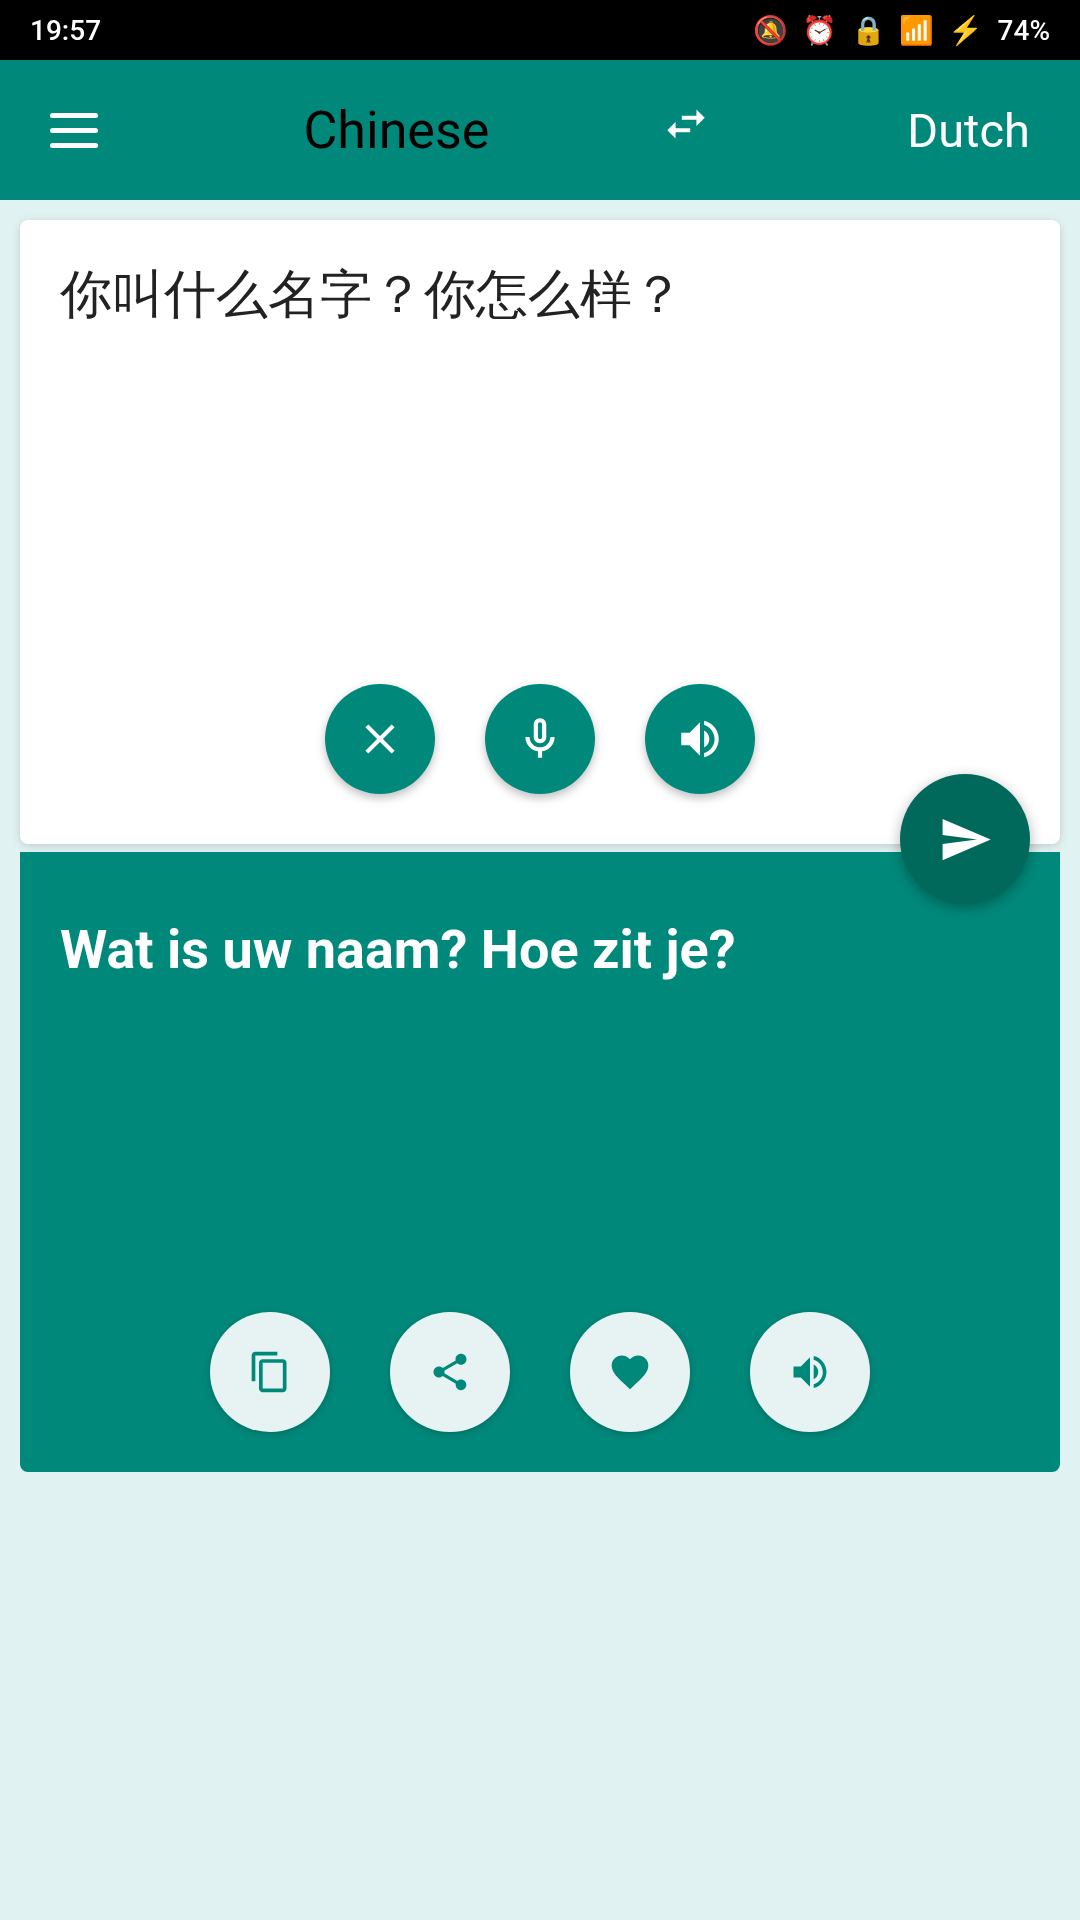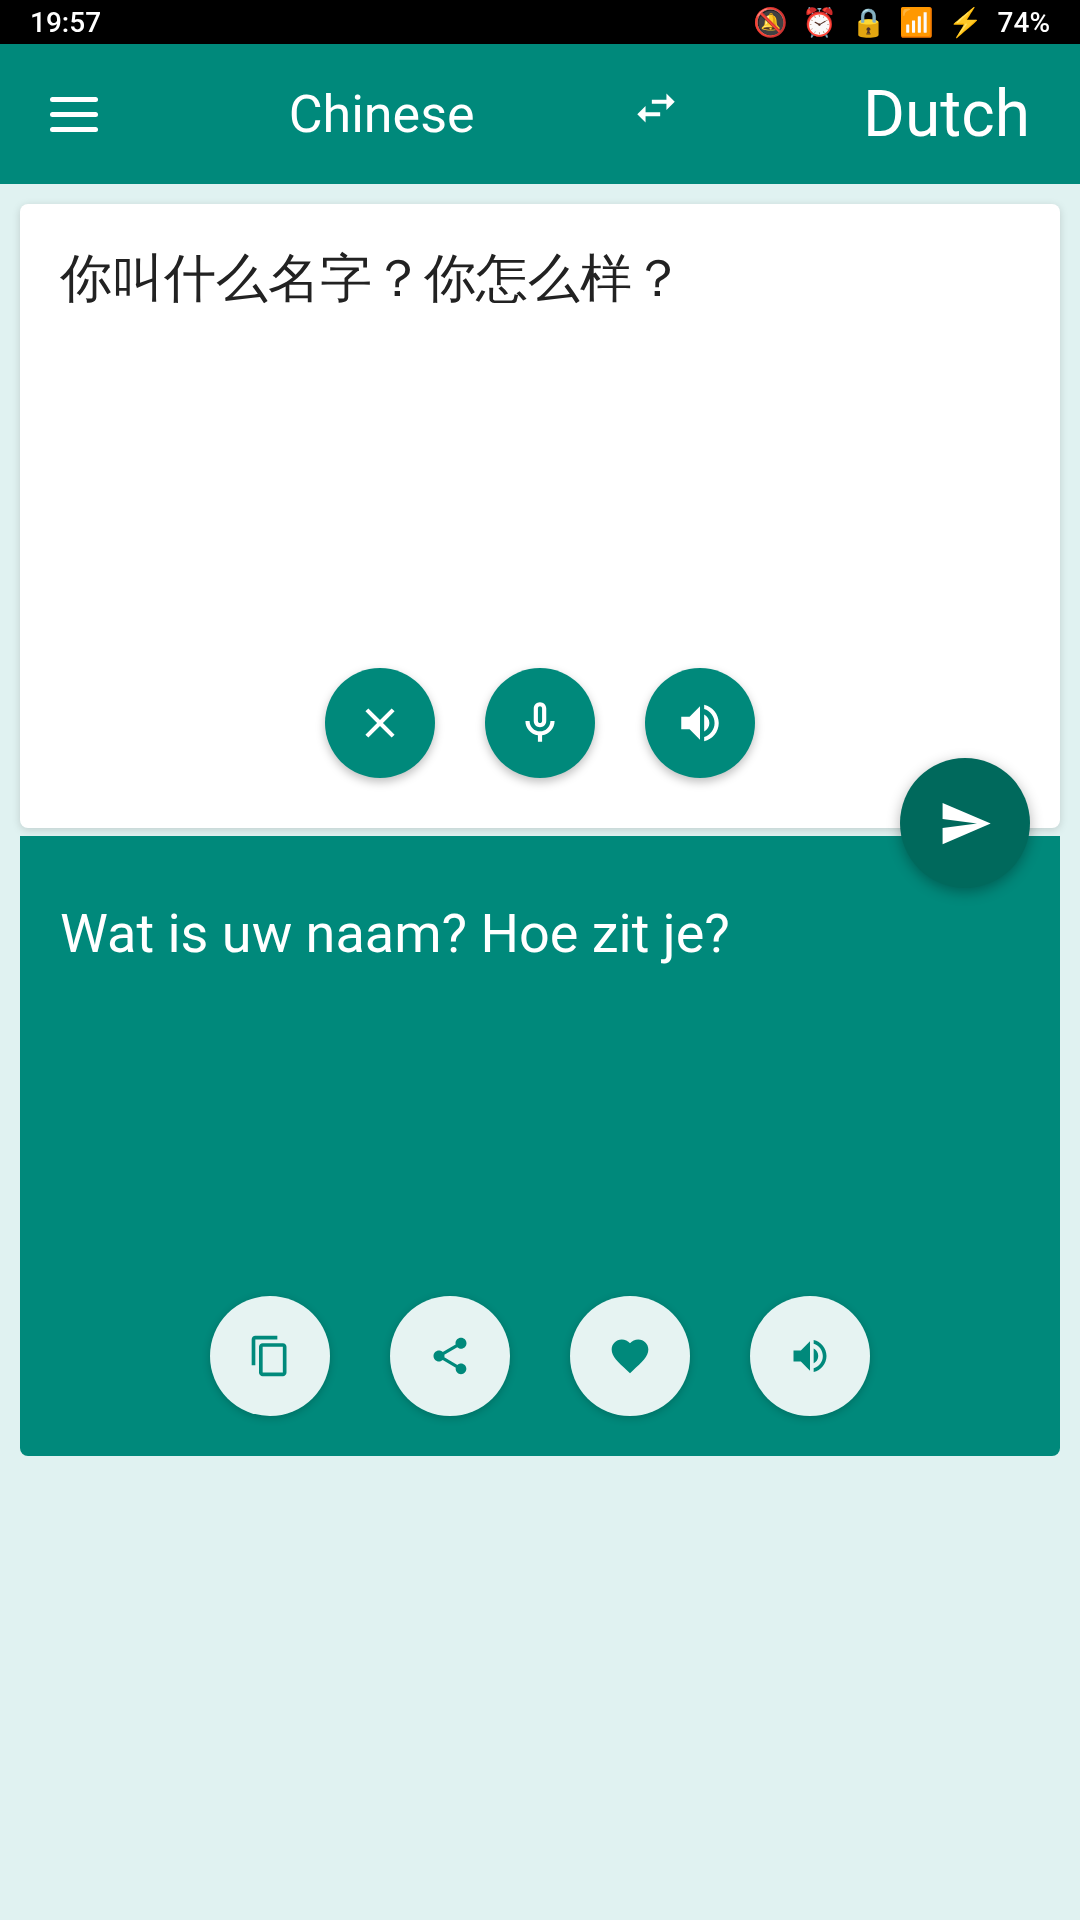--- a/index.html
+++ b/index.html
@@ -17,7 +17,7 @@
     .status-bar {
       background: #000;
       color: #fff;
-      height: 44px;
+      height: 60px;
       display: flex;
       align-items: center;
       justify-content: space-between;

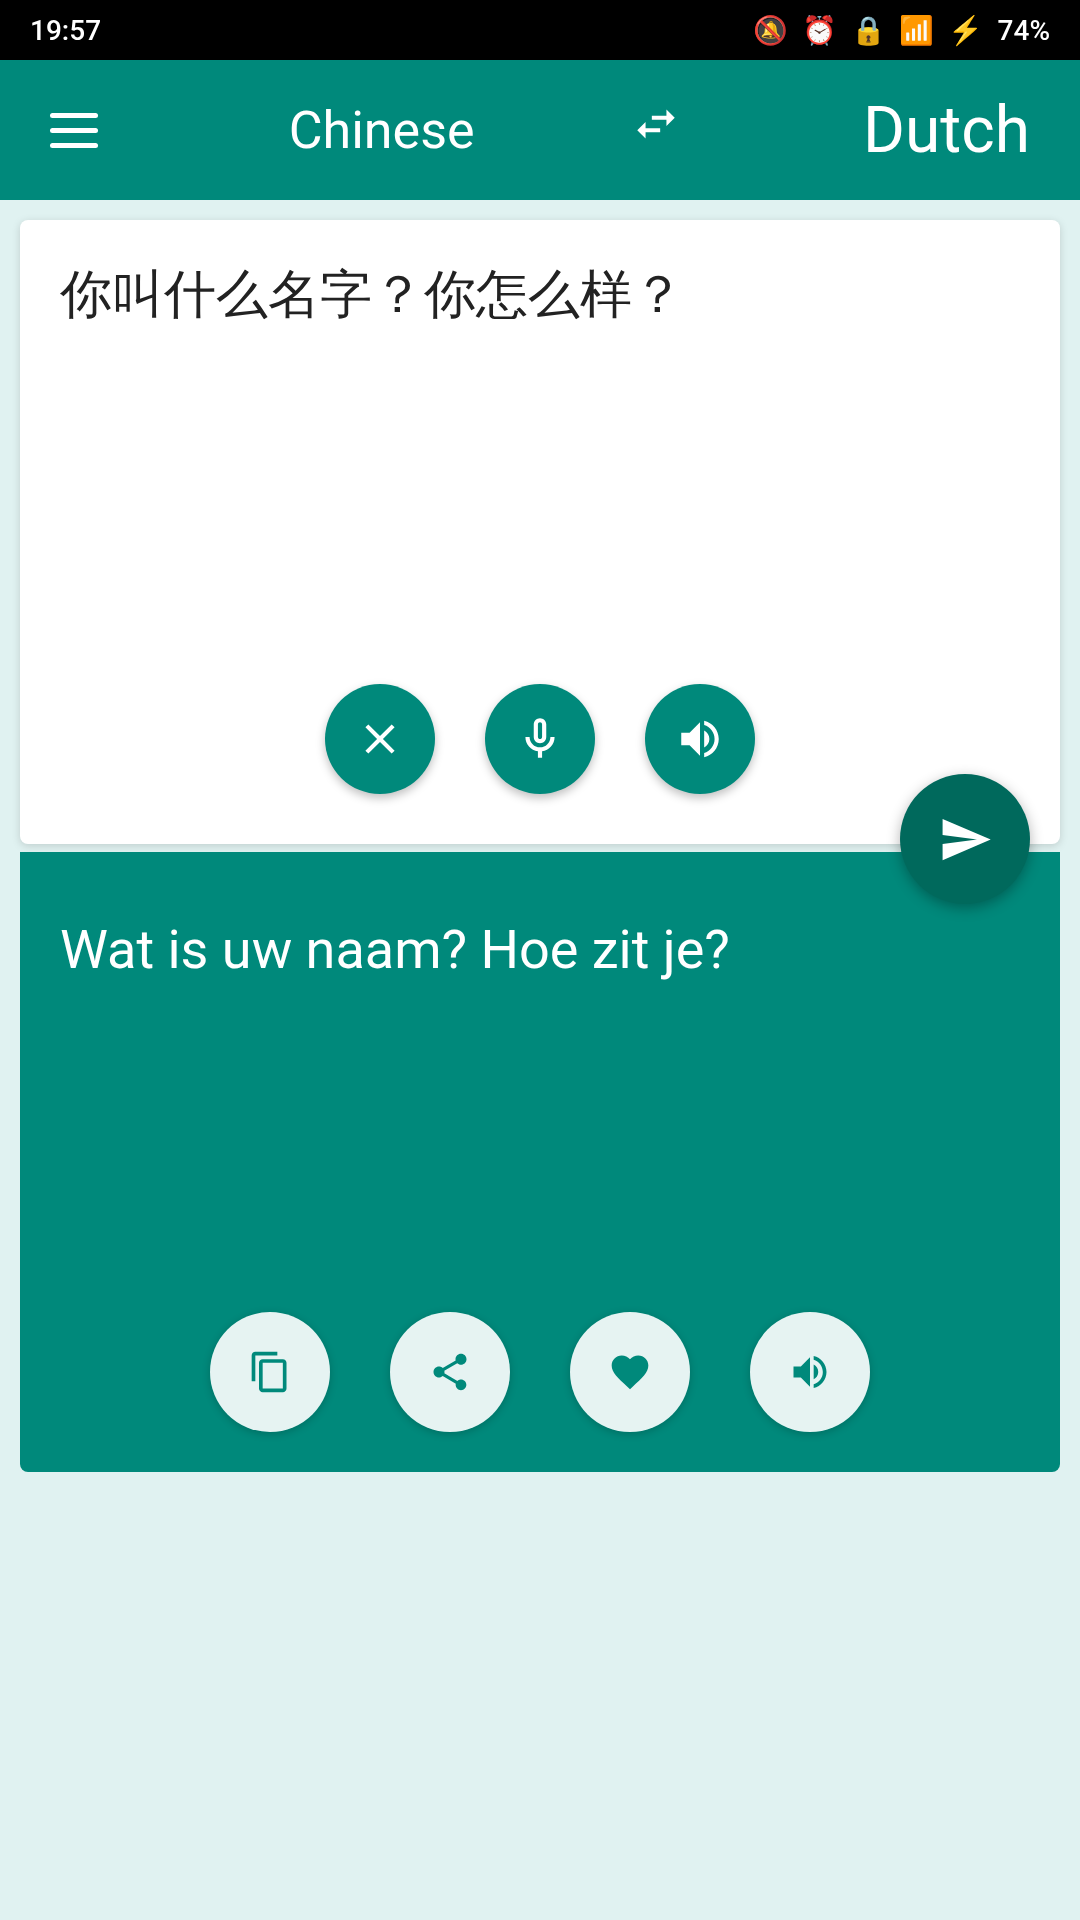--- a/index.html
+++ b/index.html
@@ -57,7 +57,7 @@
       border-radius: 3px;
     }
     .nav-bar .lang-from {
-      color: #ffffff;
+      color: #000000;
       font-size: 52px;
       font-weight: 400;
       margin-left: 34px;

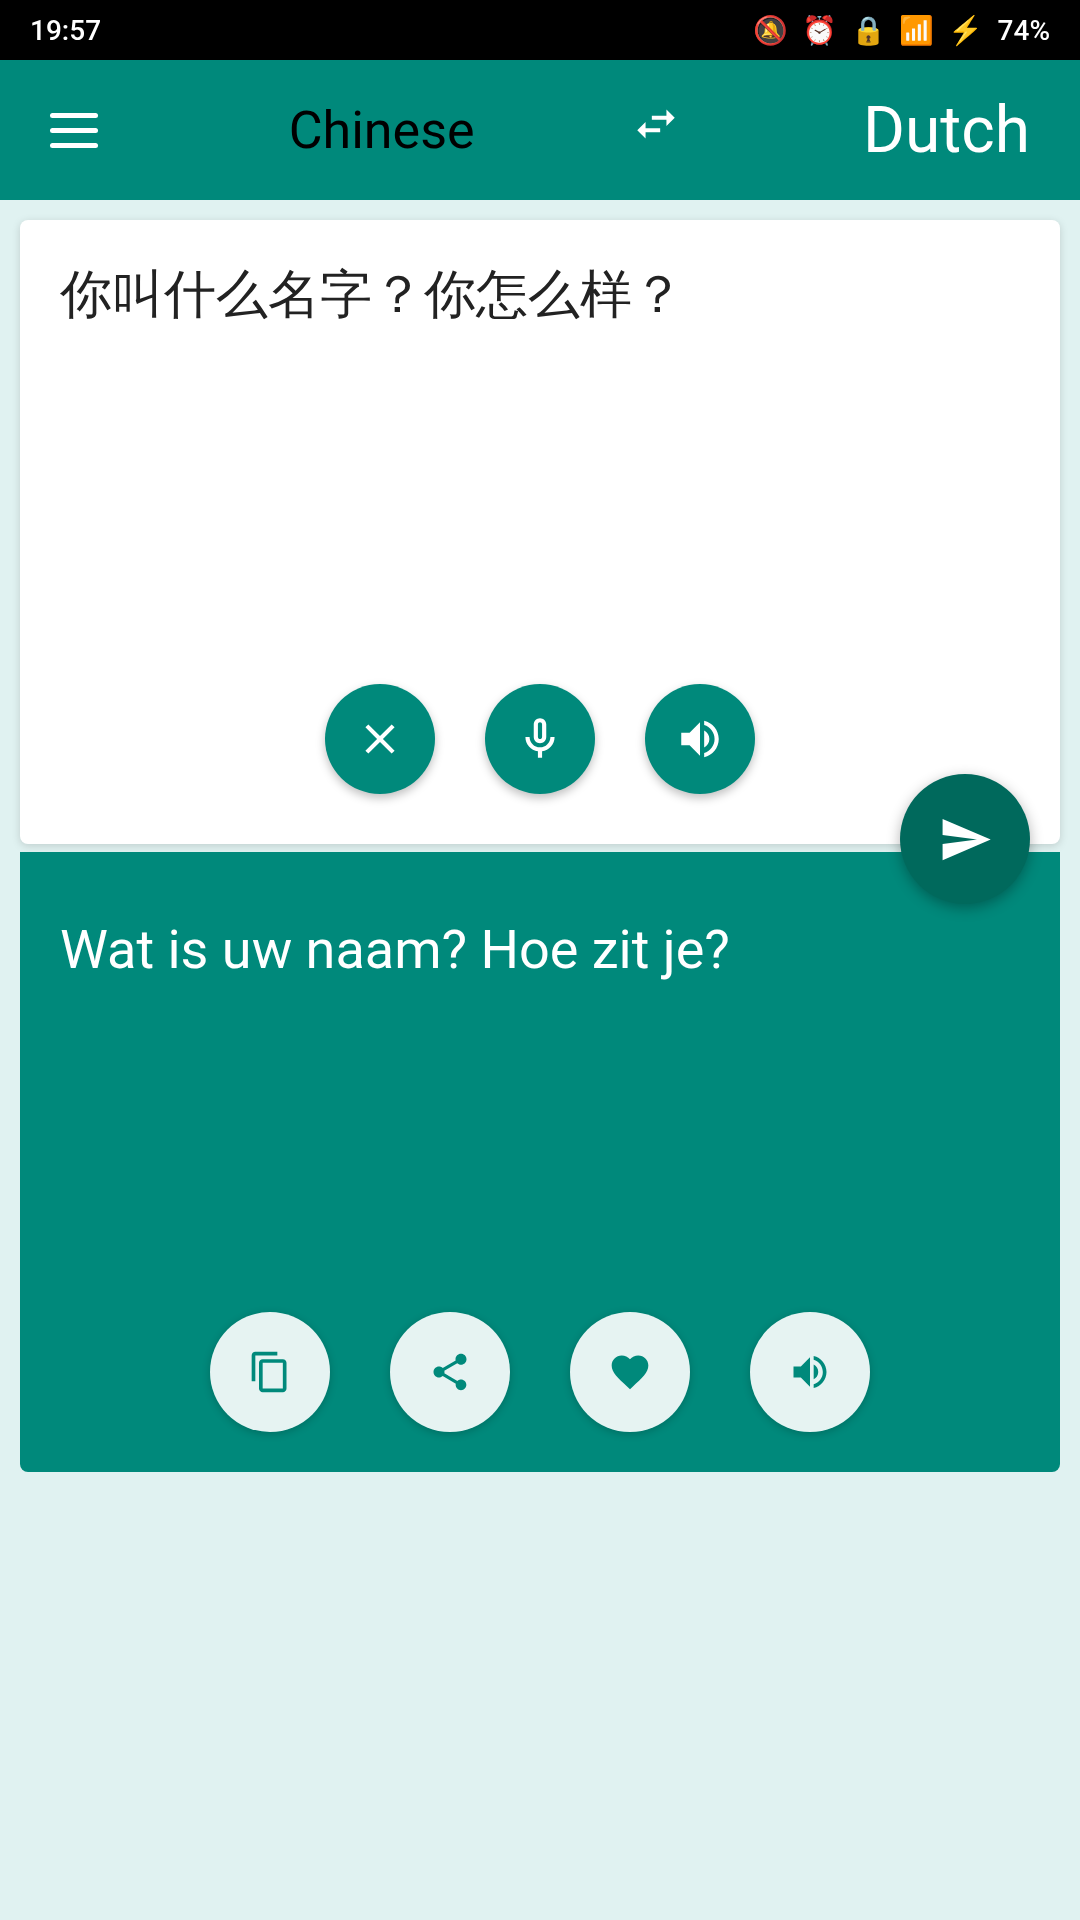--- a/index.html
+++ b/index.html
@@ -69,7 +69,7 @@
     }
     .nav-bar .lang-to {
       color: #fff;
-      font-size: 64px;
+      font-size: 47px;
       font-weight: 400;
       margin-left: 25px;
     }

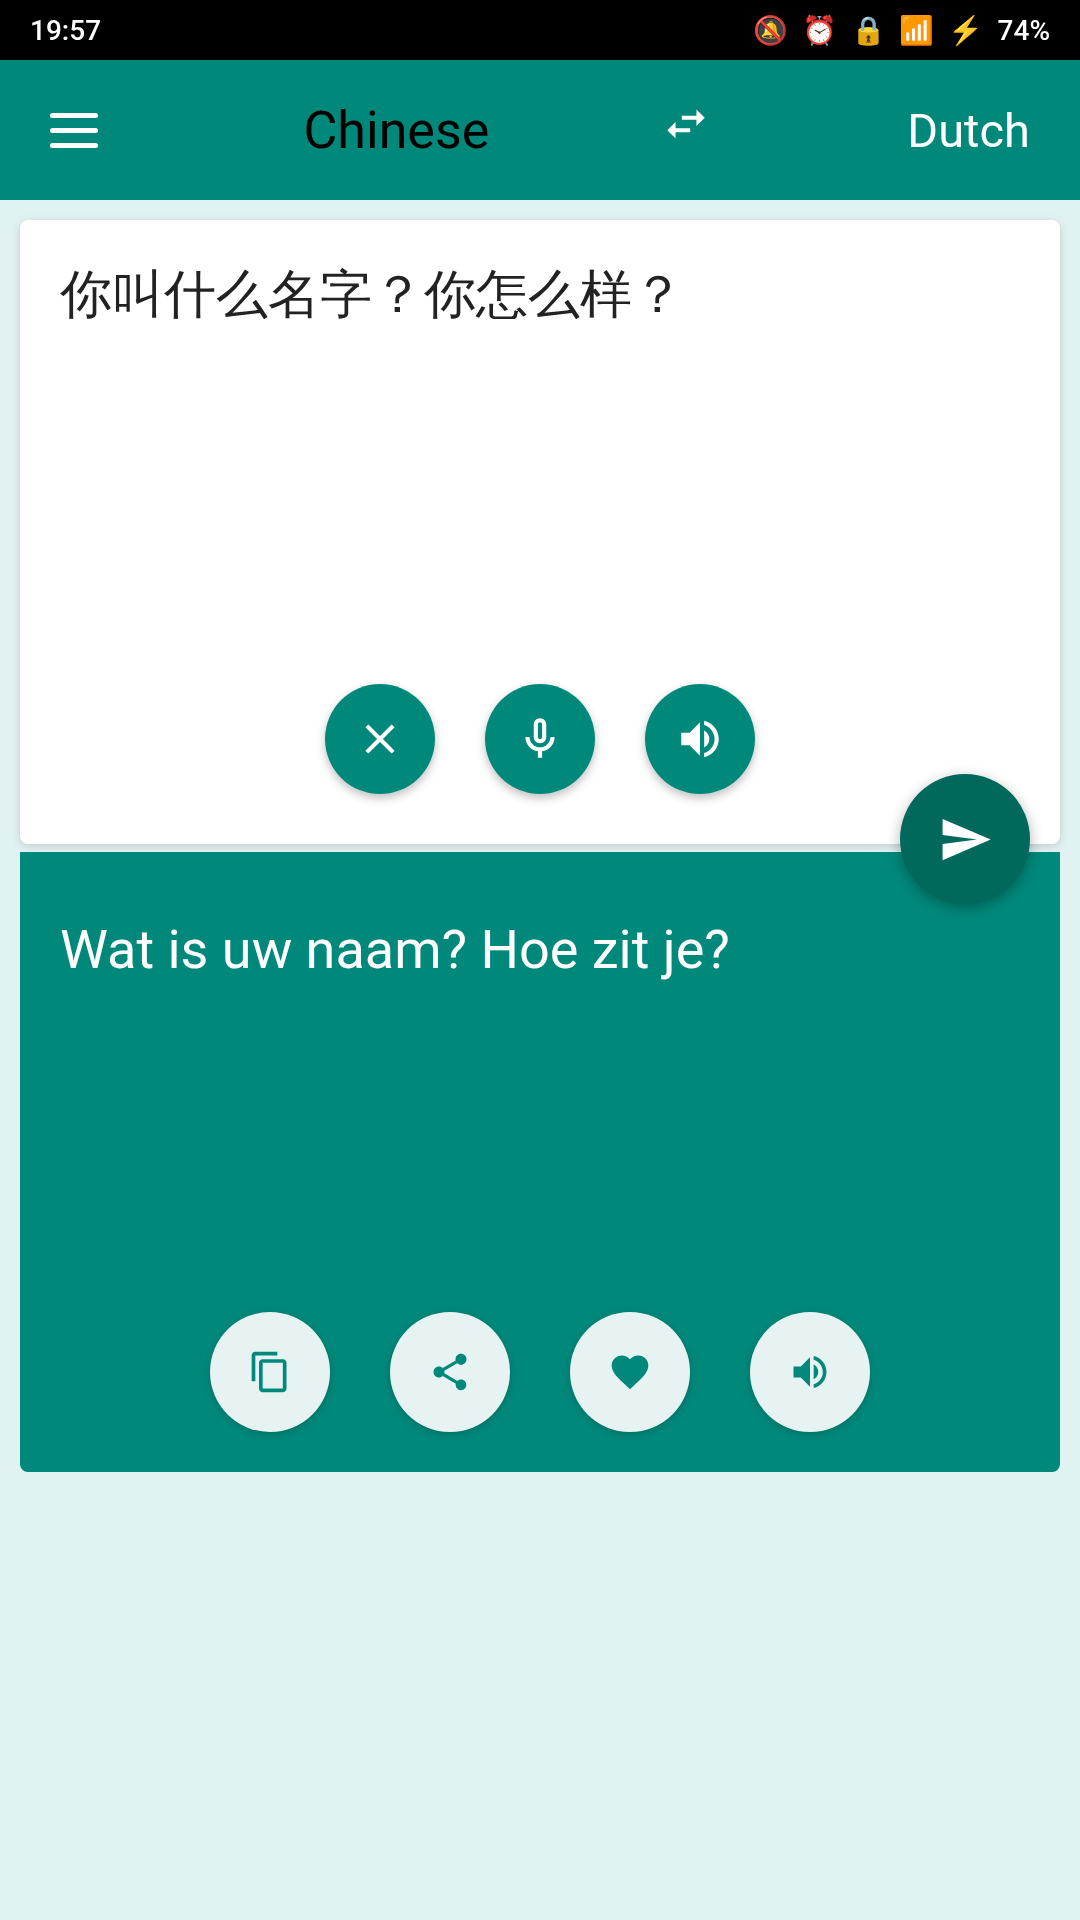--- a/index.html
+++ b/index.html
@@ -156,7 +156,7 @@
     .output-text {
       color: #fff;
       font-size: 54px;
-      font-weight: 400;
+      font-weight: 700;
       line-height: 1.4;
     }
 

